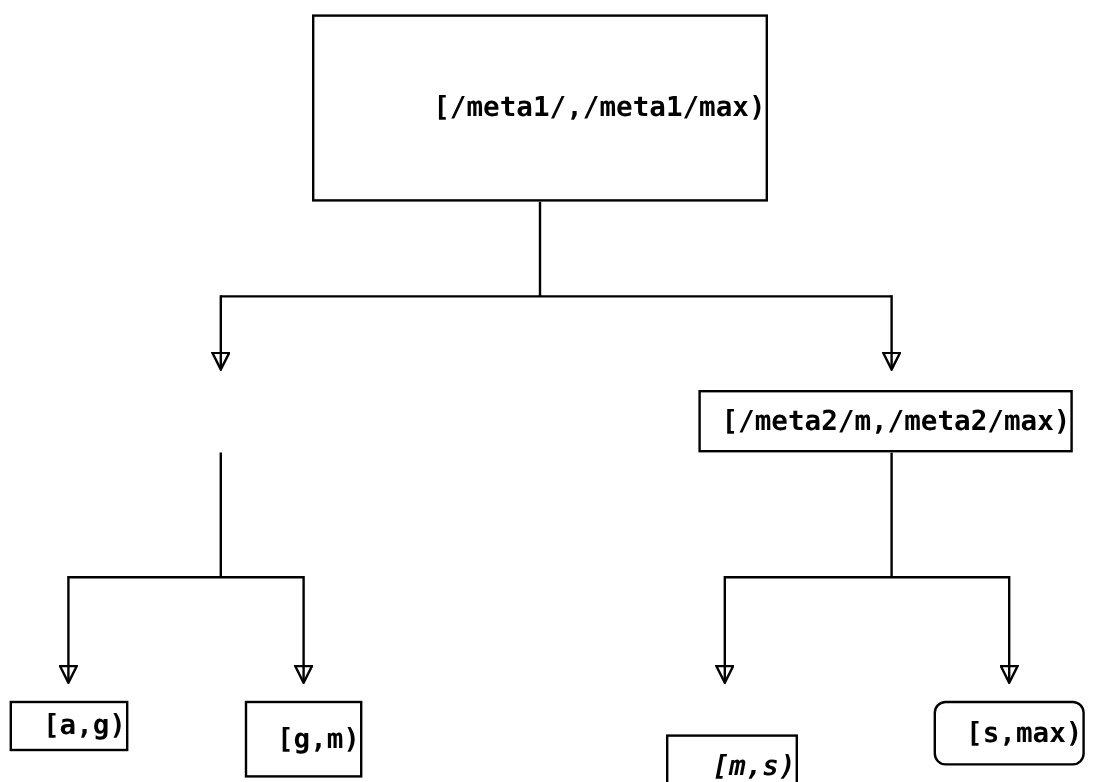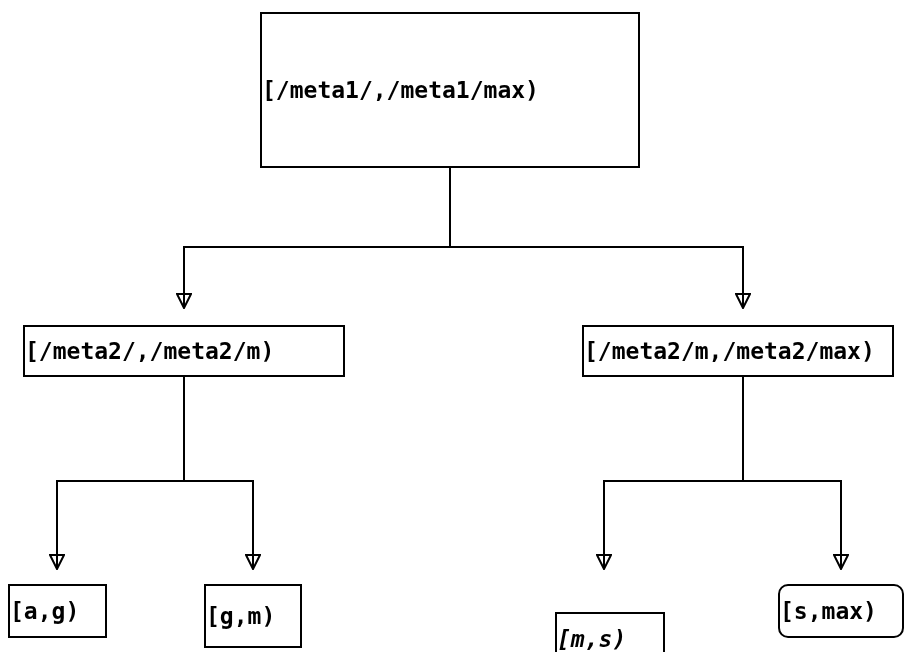--- a/index.html
+++ b/index.html
@@ -22,7 +22,7 @@
     background: #ffffff;
     display: flex;
     align-items: center;
-    justify-content: flex-start;
+    justify-content: flex-end;
     color: #000000;
     font-weight: bold;
     font-size: 23px;

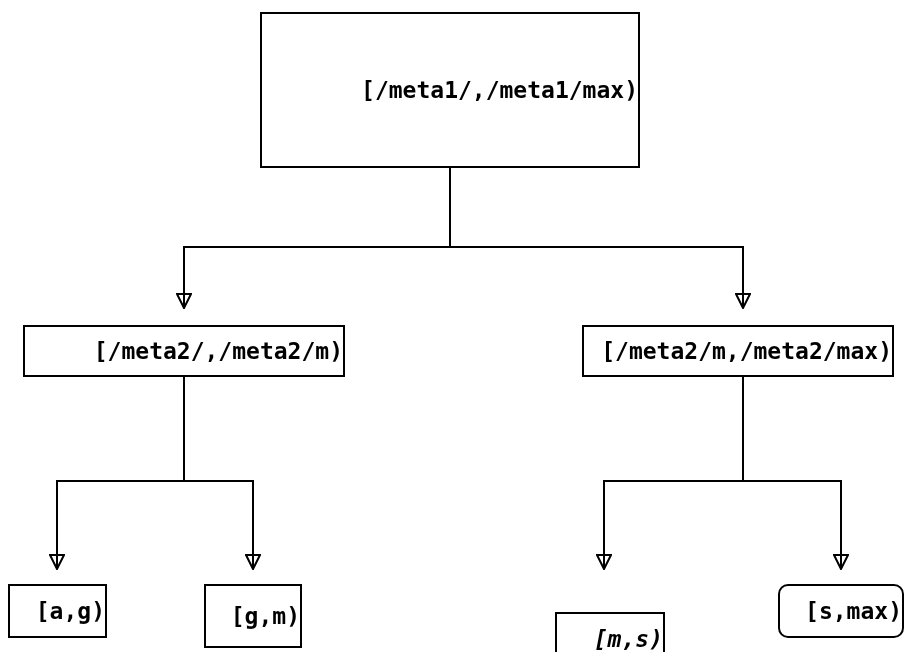--- a/index.html
+++ b/index.html
@@ -86,9 +86,6 @@
     <span>[/meta1/,/meta1/max)</span>
   </div>
 
-  <div class="node node-l2a">
-    <span>[/meta2/,/meta2/m)</span>
-  </div>
 
   <div class="node node-l2b">
     <span>[/meta2/m,/meta2/max)</span>

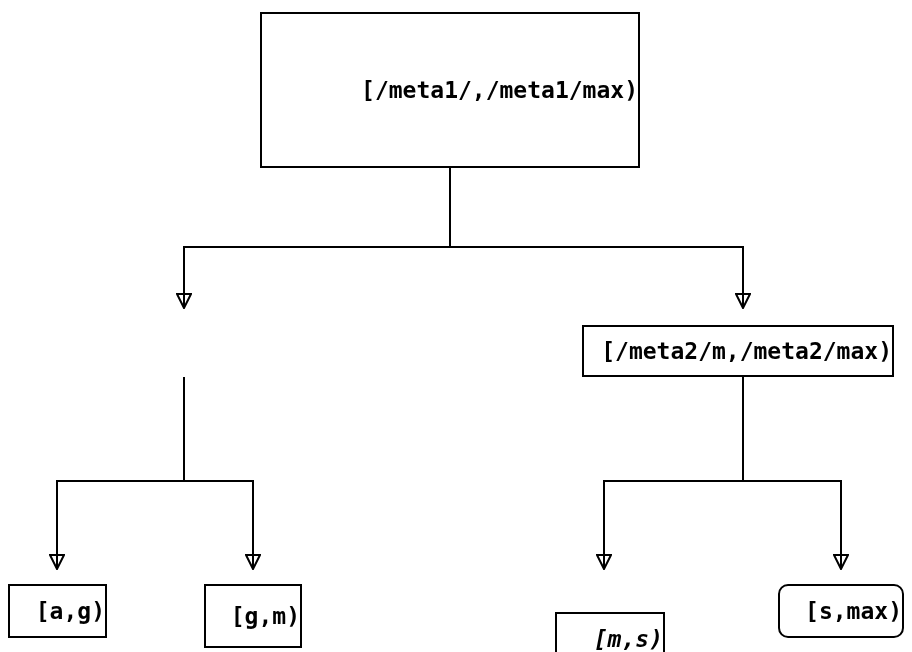--- a/index.html
+++ b/index.html
@@ -32,7 +32,7 @@
   .node-root   { left: 260px; top: 12px;  width: 380px; height: 156px; }
   .node-l2a    { left: 23px;  top: 325px; width: 322px; height: 52px; }
   .node-l2b    { left: 582px; top: 325px; width: 312px; height: 52px; }
-  .node-leaf1  { left: 8px;   top: 584px; width: 99px;  height: 54px; }
+  .node-leaf1  { left: 8px;   top: 584px; width: 99px;  height: 42px; }
   .node-leaf2  { left: 204px; top: 584px; width: 98px;  height: 64px; }
   .node-leaf3  { left: 555px; top: 612px; width: 110px;  height: 54px; font-style: italic; }
   .node-leaf4  { left: 778px; top: 584px; width: 126px; height: 54px; border-radius: 10px; }

